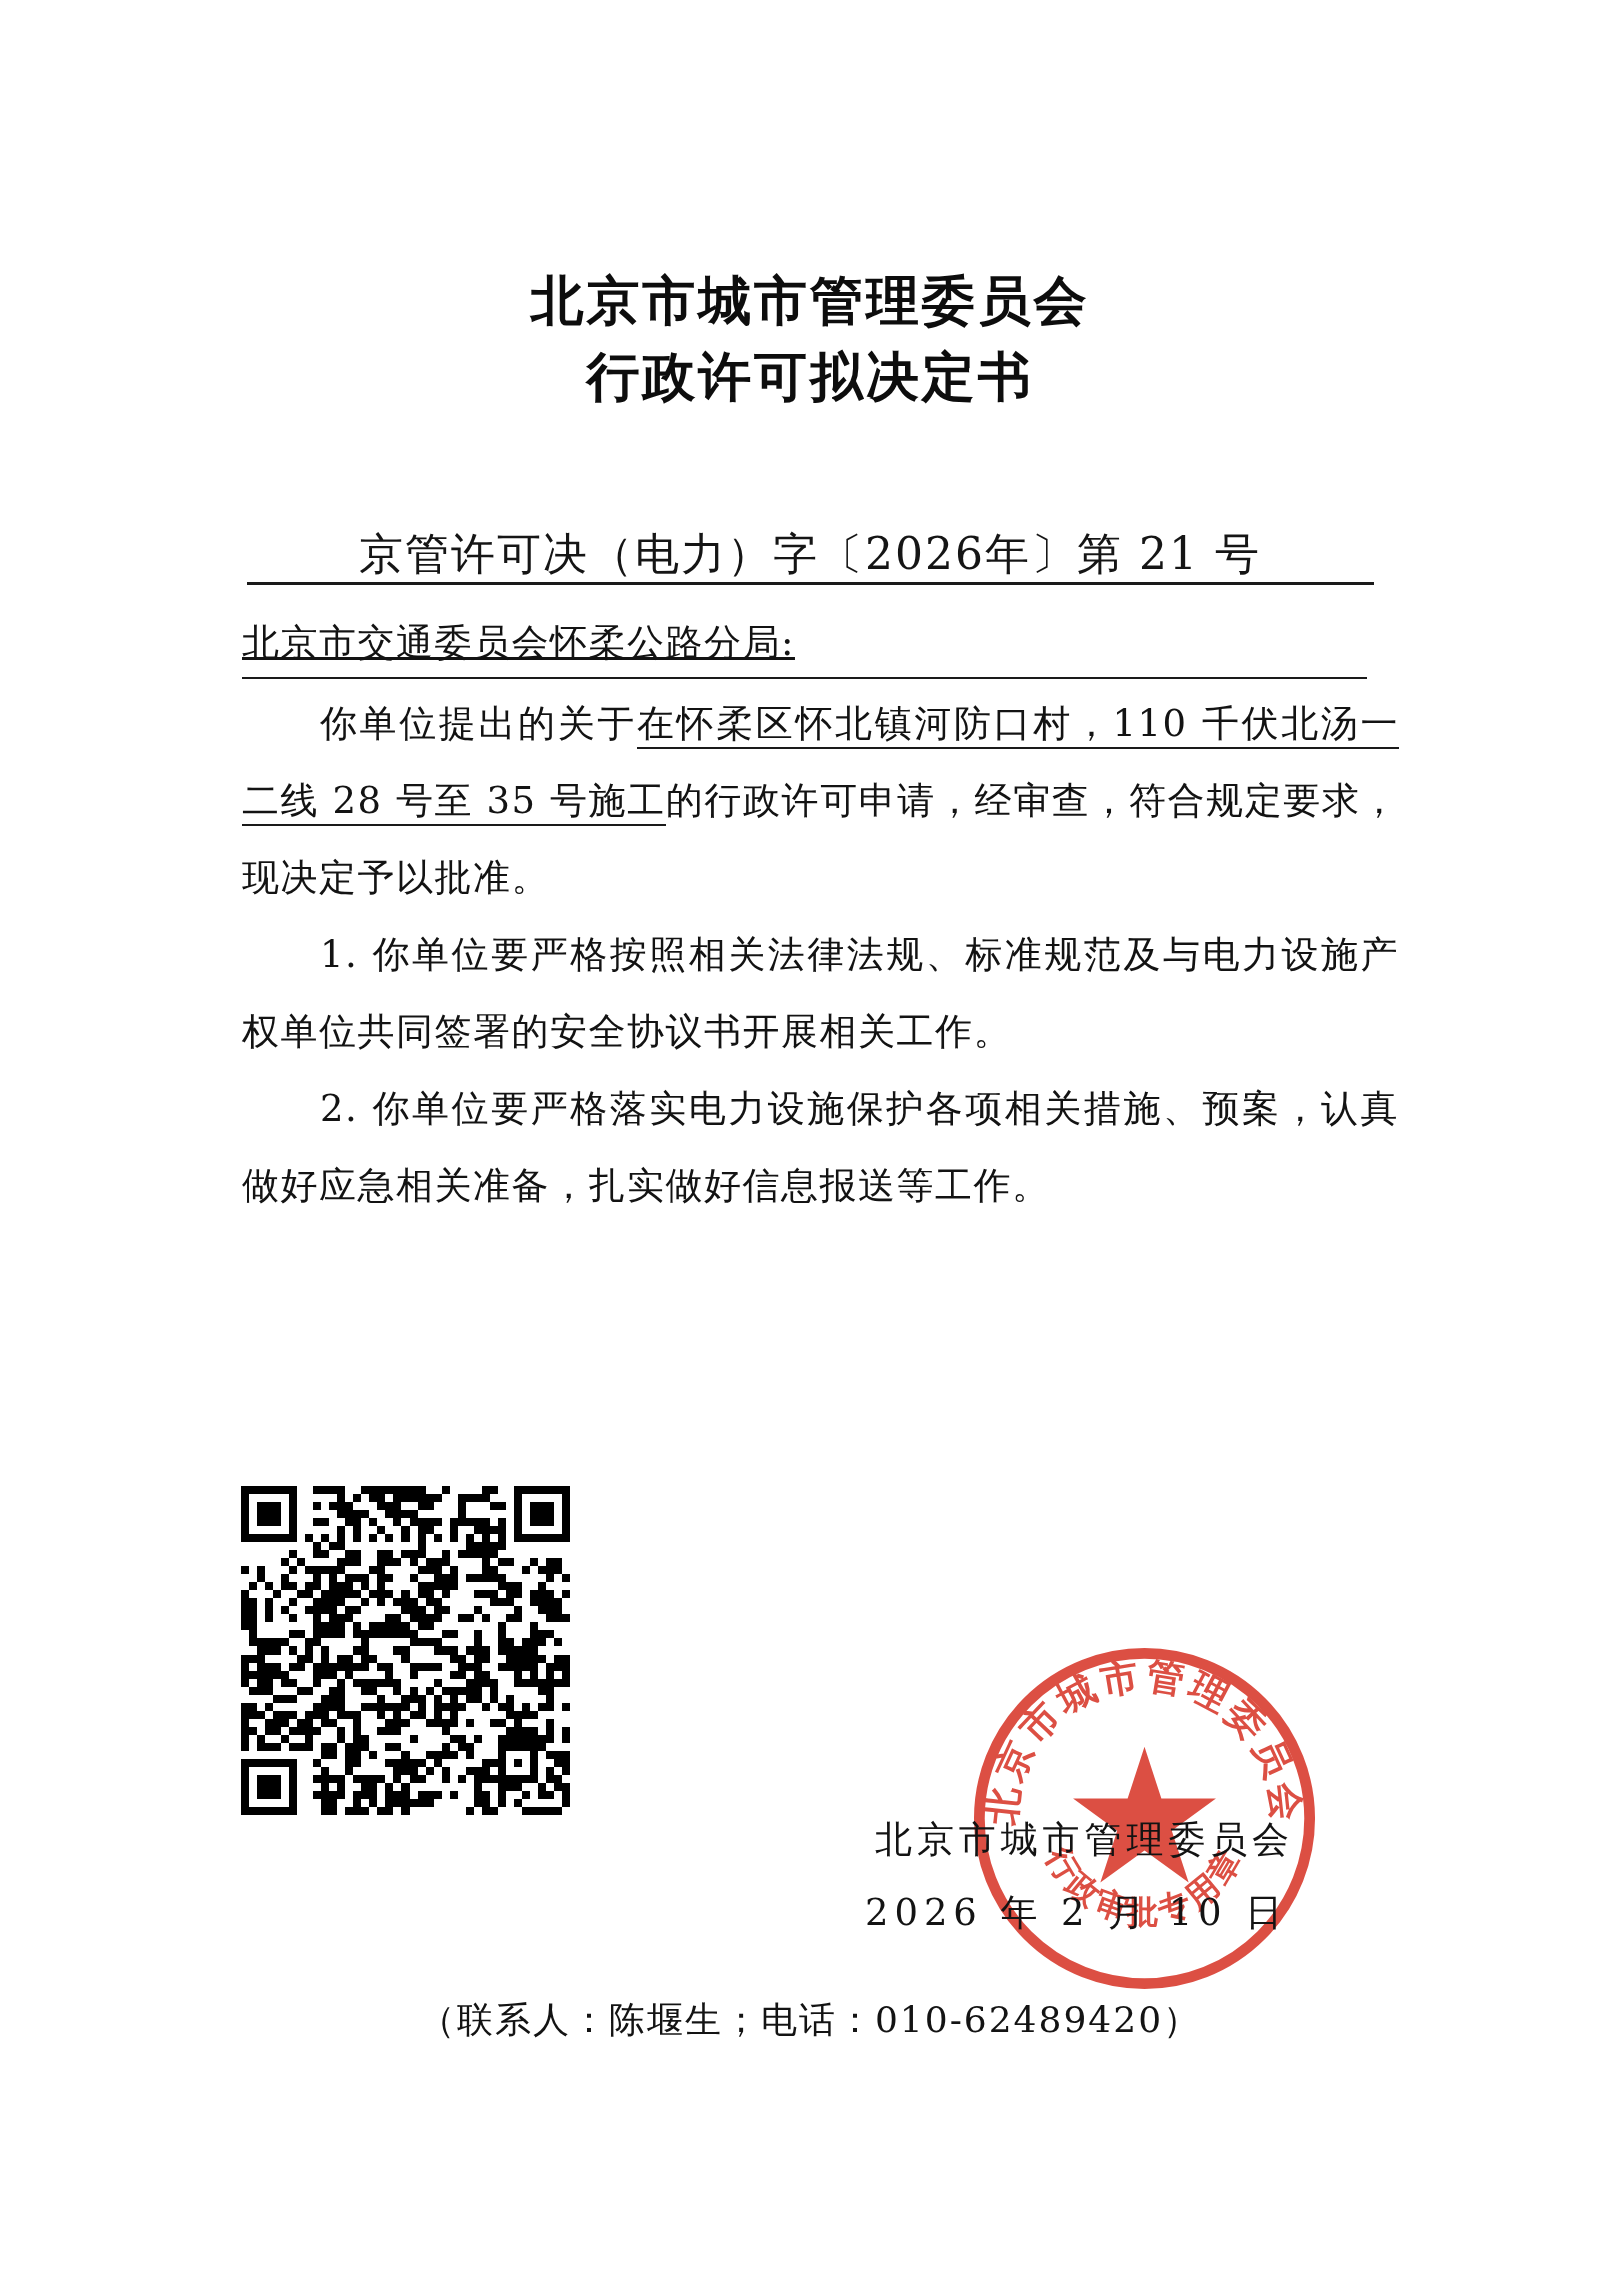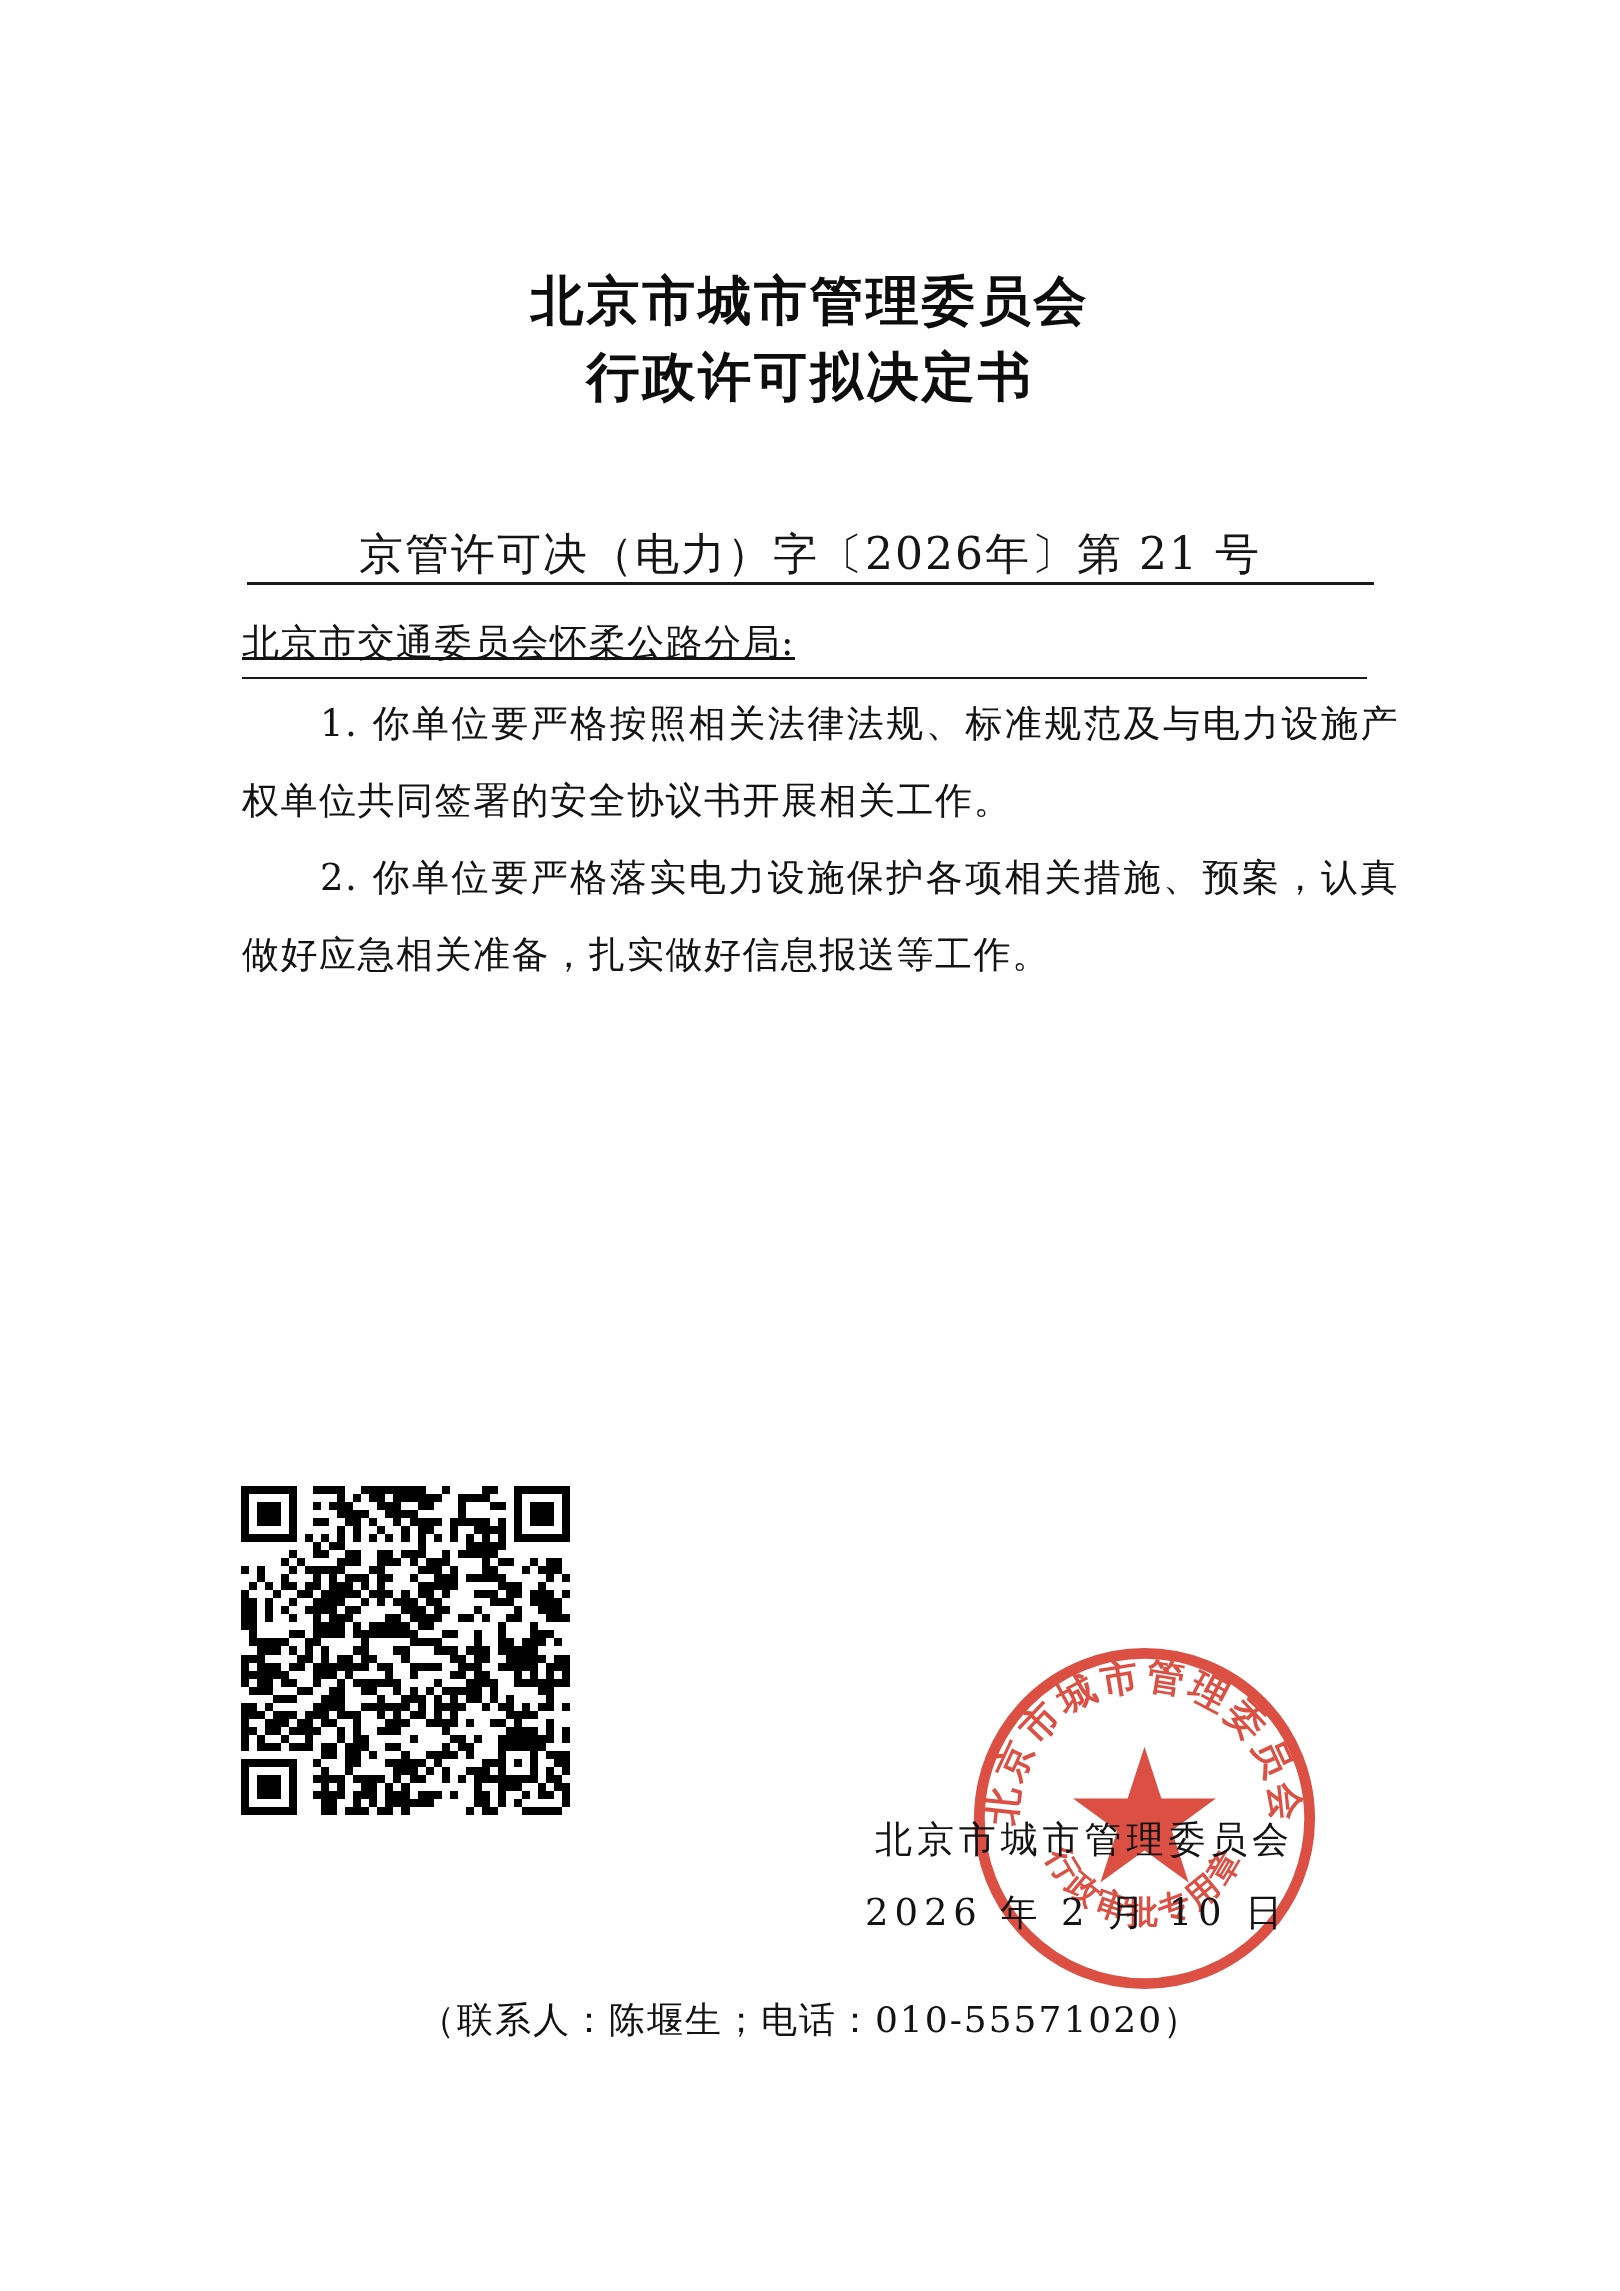--- a/index.html
+++ b/index.html
@@ -182,6 +182,7 @@
       <span class="u-full">北京市交通委员会怀柔公路分局:</span>
     </div>
 
+    <p class="para indent"><span>你单位提出的关于</span><span class="u">在怀柔区怀北镇河防口村，110 千伏北汤一二线 28 号至 35 号施工</span><span>的行政许可申请，经审查，符合规定要求，现决定予以批准。</span></p>
 
     <p class="para indent">1. 你单位要严格按照相关法律法规、标准规范及与电力设施产权单位共同签署的安全协议书开展相关工作。</p>
     <p class="para indent">2. 你单位要严格落实电力设施保护各项相关措施、预案，认真做好应急相关准备，扎实做好信息报送等工作。</p>

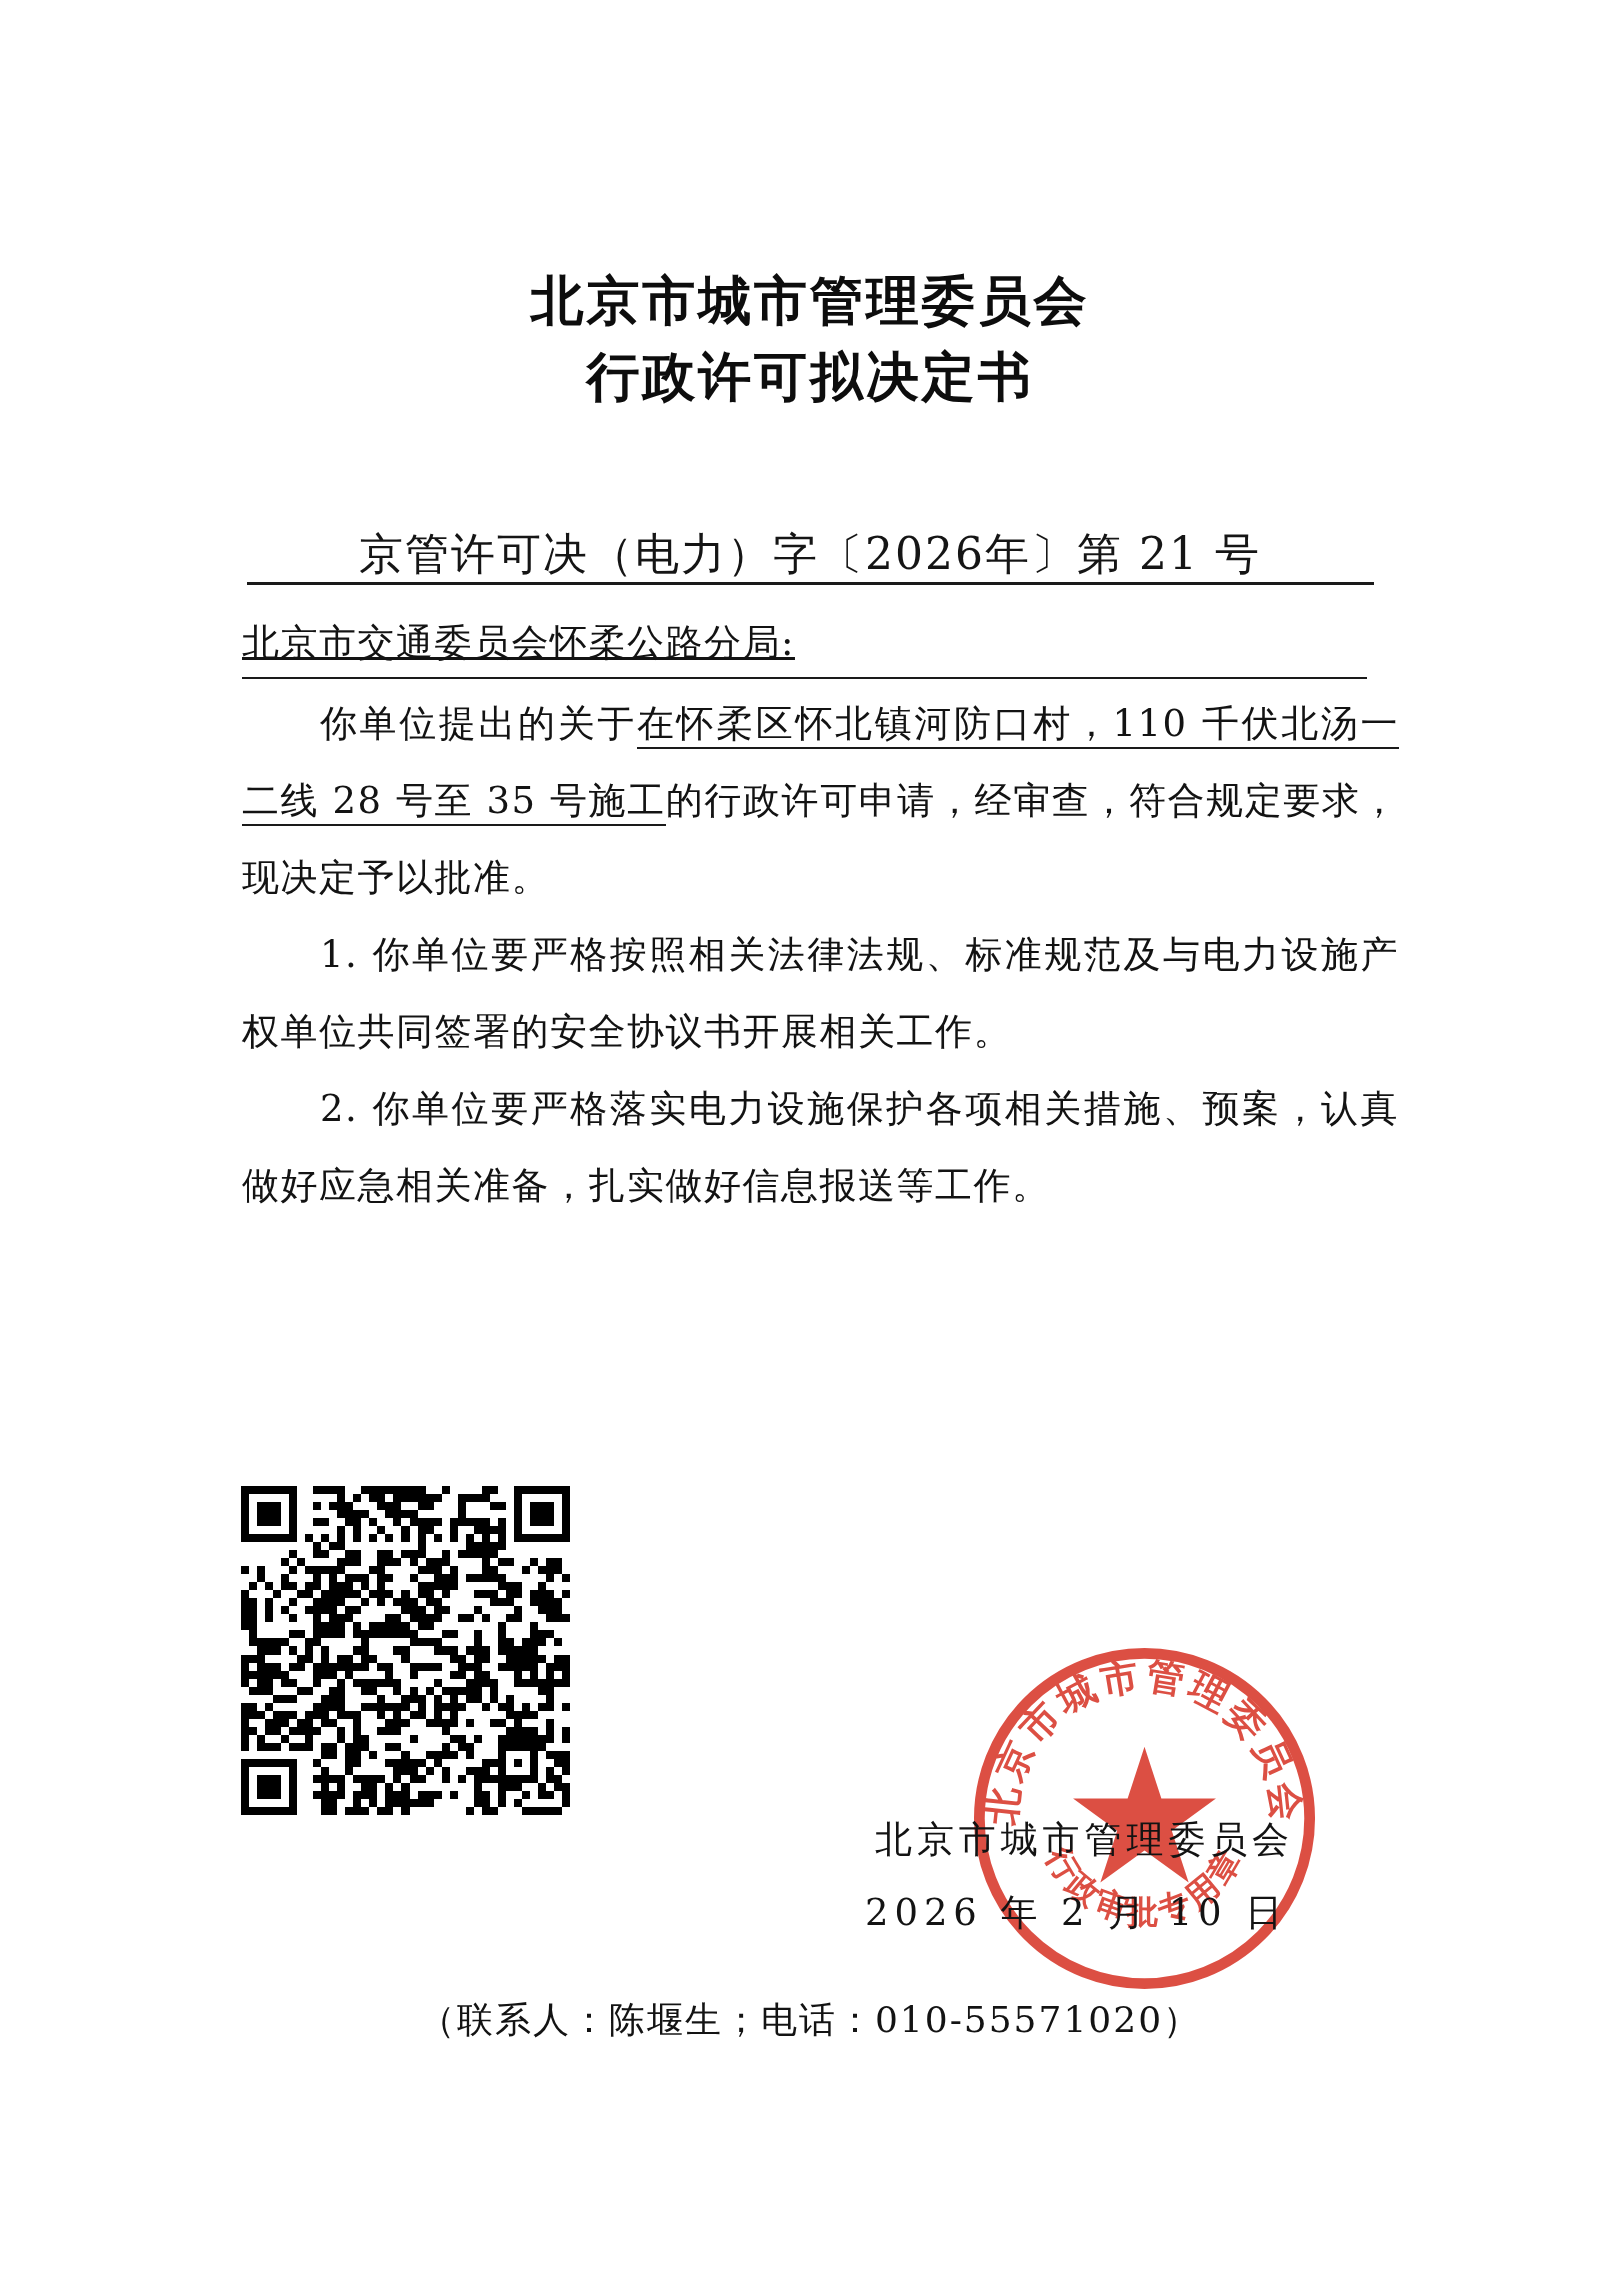--- a/index.html
+++ b/index.html
@@ -221,7 +221,7 @@
   </div>
 
   <div class="contact">
-    <span>（联系人：陈堰生；电话：010-55571020）</span>
+    <span>（联系人：陈堰生；电话：010-62489420）</span>
   </div>
 
 </div>

